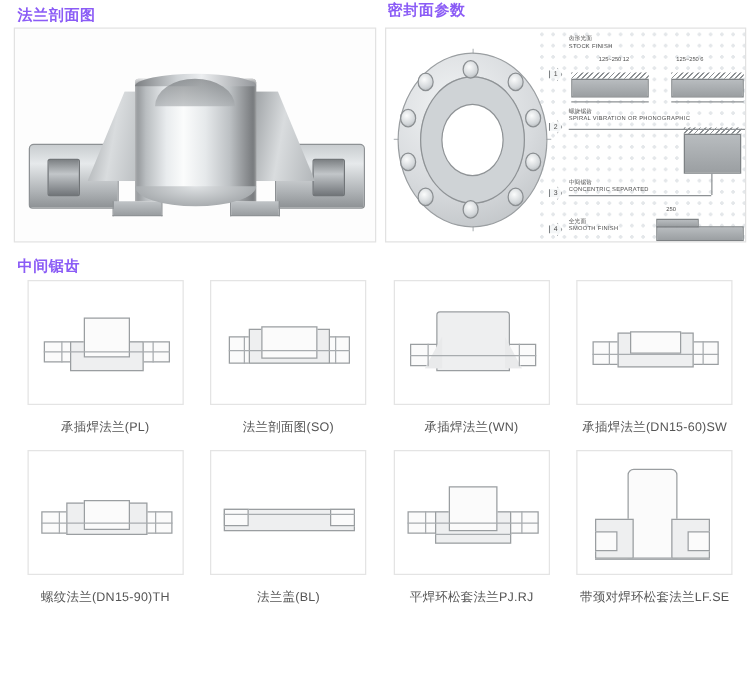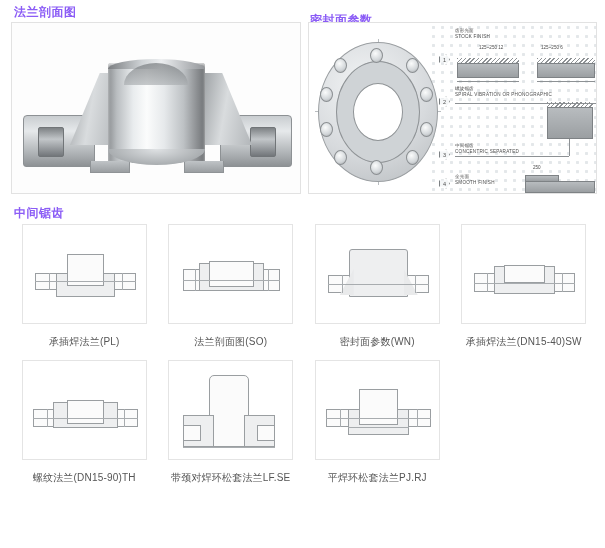--- a/index.html
+++ b/index.html
@@ -27,7 +27,7 @@
     white-space: nowrap;
   }
   #title-section { left: 14px; top: 4px; }
-  #title-seal    { left: 310px; top: 12px; }
+  #title-seal    { left: 310px; top: 0; }
   #title-struct  { left: 14px; top: 205px; }
 
   

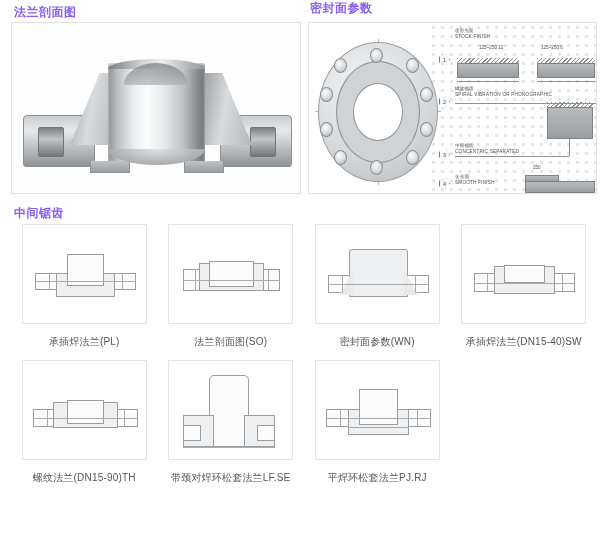--- a/index.html
+++ b/index.html
@@ -376,7 +376,7 @@
           <div class="seam" style="left:99px; top:50px; height:18px;"></div>
           <div class="seam-h" style="left:12px; top:59px; width:101px;"></div>
         </div>
-        <span class="cap">密封面参数(WN)</span>
+        <span class="cap">承插焊法兰(WN)</span>
       </div>
 
       <div class="cell">

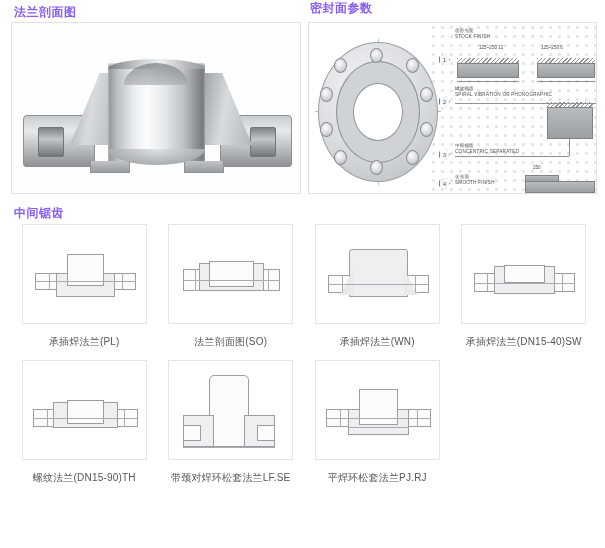--- a/index.html
+++ b/index.html
@@ -388,7 +388,7 @@
           <div class="seam" style="left:100px; top:48px; height:19px;"></div>
           <div class="seam-h" style="left:12px; top:58px; width:101px;"></div>
         </div>
-        <span class="cap">承插焊法兰(DN15-40)SW</span>
+        <span class="cap">承插焊法兰(DN15-60)SW</span>
       </div>
     </div>
 

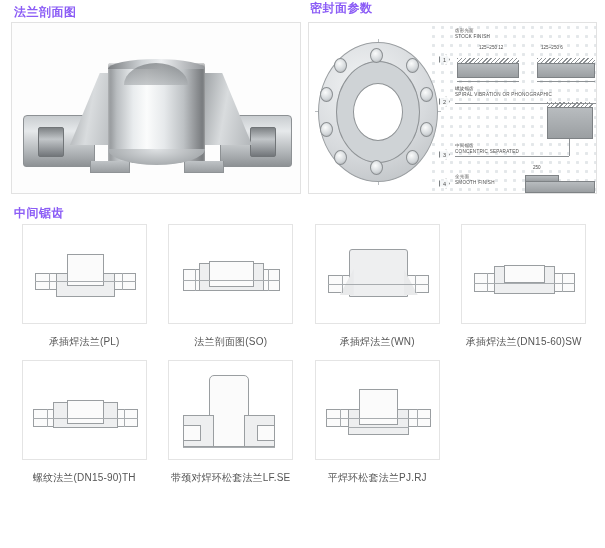--- a/index.html
+++ b/index.html
@@ -406,6 +406,15 @@
         <span class="cap">螺纹法兰(DN15-90)TH</span>
       </div>
 
+      <div class="cell">
+        <div class="fig-box">
+          <div class="fl fl-mid" style="left:10px; top:46px; width:105px; height:18px;"></div>
+          <div class="fl fl-light" style="left:10px; top:46px; width:20px; height:14px;"></div>
+          <div class="fl fl-light" style="left:95px; top:46px; width:20px; height:14px;"></div>
+          <div class="seam-h" style="left:10px; top:50px; width:105px;"></div>
+        </div>
+        <span class="cap">法兰盖(BL)</span>
+      </div>
 
       <div class="cell">
         <div class="fig-box">

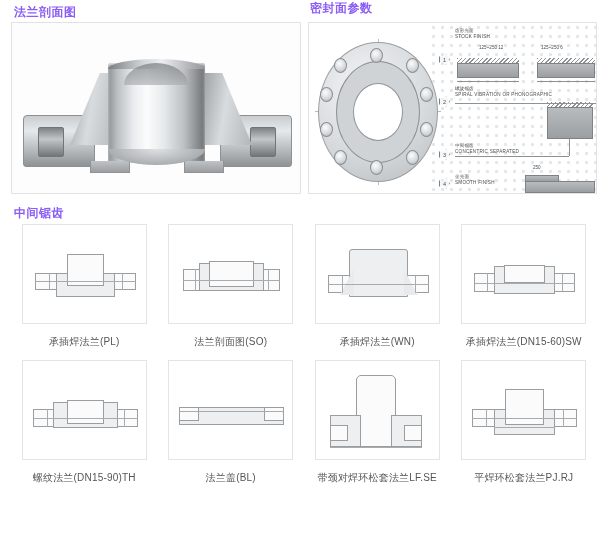--- a/index.html
+++ b/index.html
@@ -418,18 +418,6 @@
 
       <div class="cell">
         <div class="fig-box">
-          <div class="fl fl-light" style="left:40px; top:14px; width:40px; height:72px; border-radius:5px 5px 0 0;"></div>
-          <div class="fl fl-mid" style="left:14px; top:54px; width:31px; height:32px;"></div>
-          <div class="fl fl-mid" style="left:75px; top:54px; width:31px; height:32px;"></div>
-          <div class="fl fl-light" style="left:14px; top:64px; width:18px; height:16px;"></div>
-          <div class="fl fl-light" style="left:88px; top:64px; width:18px; height:16px;"></div>
-          <div class="seam-h" style="left:14px; top:86px; width:92px;"></div>
-        </div>
-        <span class="cap">带颈对焊环松套法兰LF.SE</span>
-      </div>
-
-      <div class="cell">
-        <div class="fig-box">
           <div class="fl fl-light" style="left:10px; top:48px; width:105px; height:18px;"></div>
           <div class="fl fl-mid" style="left:32px; top:48px; width:61px; height:26px;"></div>
           <div class="fl fl-light" style="left:43px; top:28px; width:39px; height:36px;"></div>
@@ -440,6 +428,18 @@
         </div>
         <span class="cap">平焊环松套法兰PJ.RJ</span>
       </div>
+
+      <div class="cell">
+        <div class="fig-box">
+          <div class="fl fl-light" style="left:40px; top:14px; width:40px; height:72px; border-radius:5px 5px 0 0;"></div>
+          <div class="fl fl-mid" style="left:14px; top:54px; width:31px; height:32px;"></div>
+          <div class="fl fl-mid" style="left:75px; top:54px; width:31px; height:32px;"></div>
+          <div class="fl fl-light" style="left:14px; top:64px; width:18px; height:16px;"></div>
+          <div class="fl fl-light" style="left:88px; top:64px; width:18px; height:16px;"></div>
+          <div class="seam-h" style="left:14px; top:86px; width:92px;"></div>
+        </div>
+        <span class="cap">带颈对焊环松套法兰LF.SE</span>
+      </div>
     </div>
   </div>
 </div>

